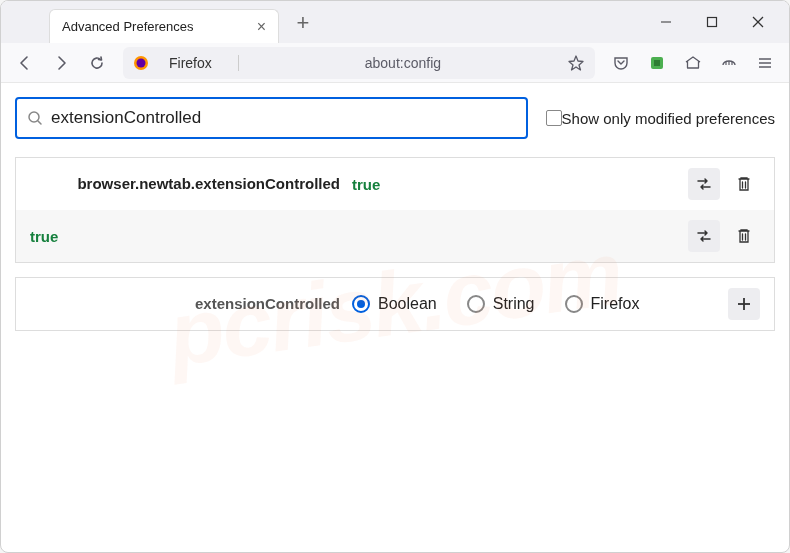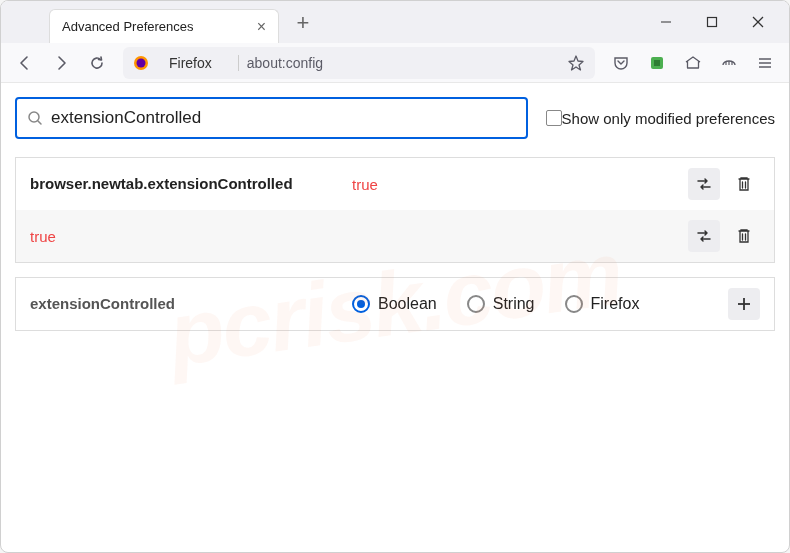--- a/index.html
+++ b/index.html
@@ -18,7 +18,7 @@
     .url-bar { flex: 1; height: 32px; background: #f0f0f4; border-radius: 6px; display: flex; align-items: center; padding: 0 10px; margin: 0 6px; gap: 8px; }
     .url-identity { display: flex; align-items: center; gap: 20px; padding-right: 26px; border-right: 1px solid #ccc; font-size: 14px; color: #333; }
     .fx-icon { width: 16px; height: 16px; }
-    .url-text { font-size: 14px; color: #5b5b66; flex: 1; }
+    .url-text { font-size: 14px; color: #5b5b66; flex: 1; text-align: center; }
     .star-icon { color: #5b5b66; }
     
     .content { padding: 14px; background: white; }

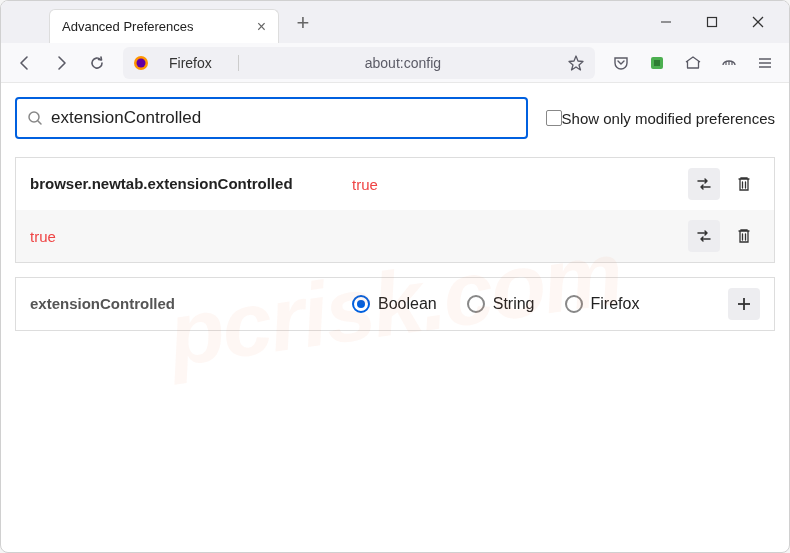--- a/index.html
+++ b/index.html
@@ -33,7 +33,7 @@
     .prefs-table { border: 1px solid #ddd; }
     .pref-row { display: flex; align-items: center; min-height: 42px; padding: 10px 14px; gap: 12px; }
     .pref-row.striped { background: #f7f7f7; }
-    .pref-name { width: 310px; font-size: 15px; font-weight: bold; color: #222; word-break: break-word; line-height: 1.3; }
+    .pref-name { width: 310px; font-size: 15px; font-weight: bold; color: #222; word-break: break-word; line-height: 1.3; text-align: right; }
     .pref-name.new { font-weight: bold; color: #555; }
     .pref-value { font-size: 15px; font-weight: normal; color: #ef4444; flex: 1; }
     .pref-actions { display: flex; gap: 8px; }

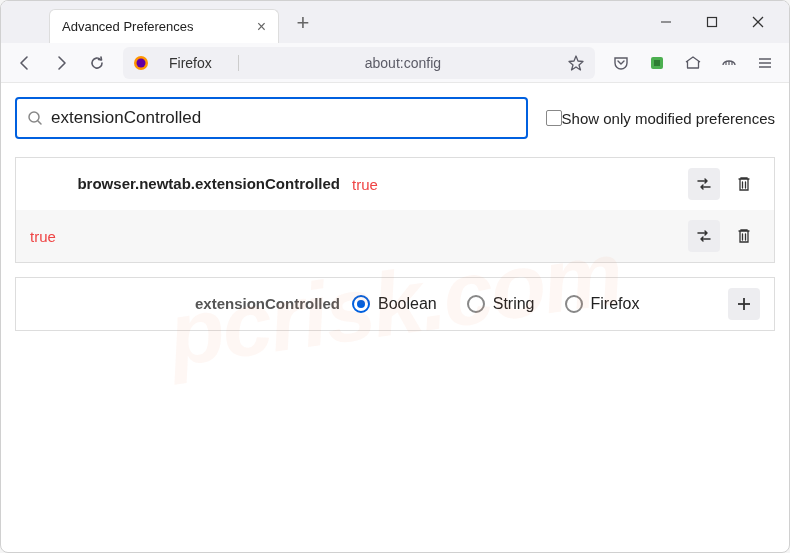--- a/index.html
+++ b/index.html
@@ -35,7 +35,7 @@
     .pref-row.striped { background: #f7f7f7; }
     .pref-name { width: 310px; font-size: 15px; font-weight: bold; color: #222; word-break: break-word; line-height: 1.3; text-align: right; }
     .pref-name.new { font-weight: bold; color: #555; }
-    .pref-value { font-size: 15px; font-weight: normal; color: #ef4444; flex: 1; }
+    .pref-value { font-size: 15px; font-weight: bold; color: #15803d; flex: 1; }
     .pref-actions { display: flex; gap: 8px; }
     .icon-btn { width: 32px; height: 32px; display: flex; align-items: center; justify-content: center; cursor: pointer; border-radius: 4px; }
     .icon-btn.boxed { background: #ededf0; }

